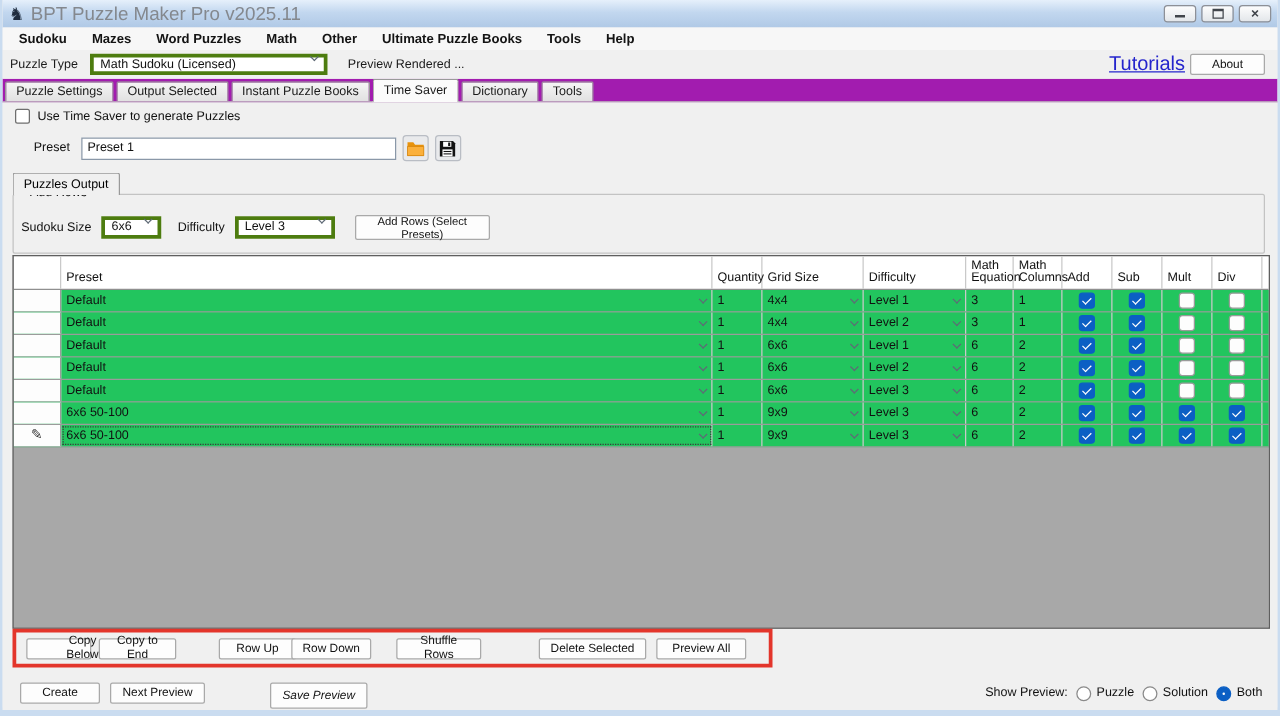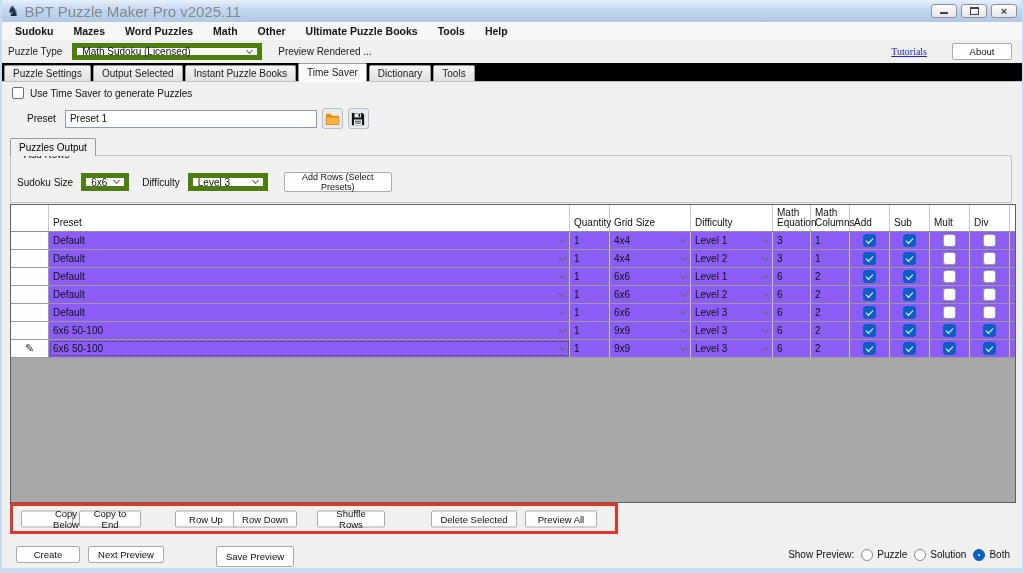--- a/index.html
+++ b/index.html
@@ -28,7 +28,7 @@
 
   
   .typebar{height:23px;background:#f0f0f0;display:flex;align-items:center;padding-left:6px;position:relative;font-size:10px;color:#1a1a1a;}
-  .combo{height:17px;background:#fff;border:5px solid #4d7c0f;display:flex;align-items:center;padding:0 5px;font-size:10px;color:#111;}
+  .combo{height:17px;background:#fff;border:3px solid #4d7c0f;display:flex;padding:0 5px;font-size:10px;color:#111;}
   .chev{width:5px;height:5px;border-right:1px solid #5f6a76;border-bottom:1px solid #5f6a76;transform:rotate(45deg);display:inline-block;margin-top:-3px;}
   .typebar .combo{width:190px;margin-left:10px;}
   .combo .chev{margin-left:auto;}

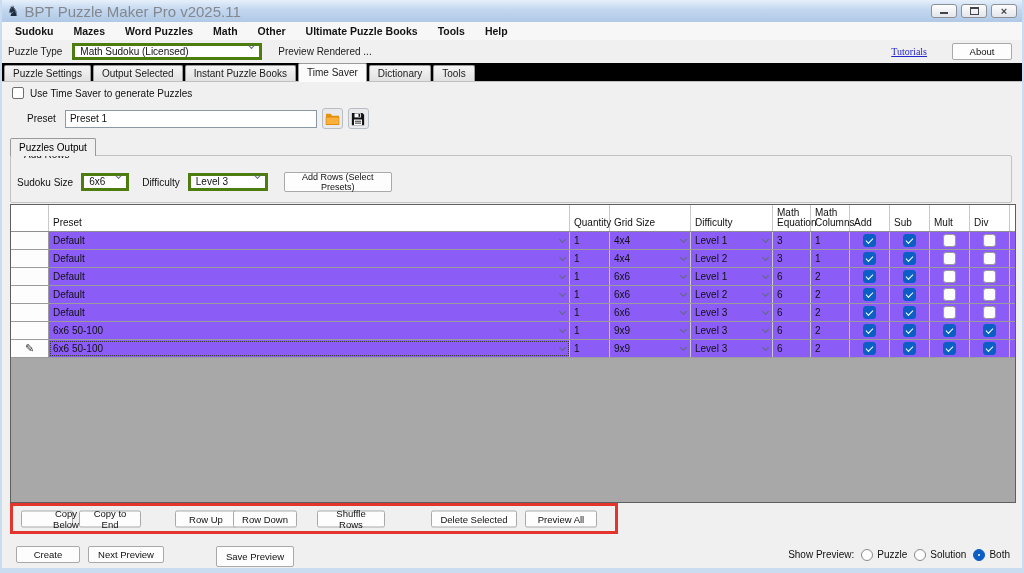--- a/index.html
+++ b/index.html
@@ -33,7 +33,7 @@
   .typebar .combo{width:190px;margin-left:10px;}
   .combo .chev{margin-left:auto;}
   .preview-status{margin-left:16px;}
-  .tutorials{position:absolute;right:95px;color:var(--link-blue);text-decoration:underline;font-size:10px;cursor:pointer;font-family:Liberation Serif, serif;}
+  .tutorials{position:absolute;right:74px;color:var(--link-blue);text-decoration:underline;font-size:16px;cursor:pointer;}
   .btn{background:#fdfdfd;border:1px solid #a9a9a9;border-radius:2px;font-size:9.5px;color:#111;display:flex;align-items:center;justify-content:center;font-family:inherit;}
   .about-btn{position:absolute;right:10px;width:60px;height:17px;}
 

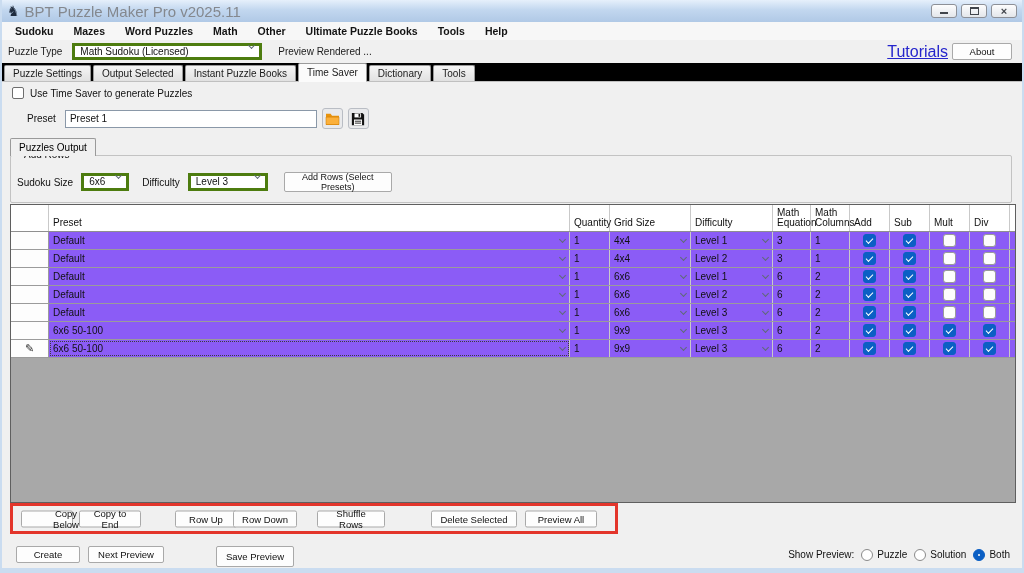--- a/index.html
+++ b/index.html
@@ -38,7 +38,7 @@
   .about-btn{position:absolute;right:10px;width:60px;height:17px;}
 
   
-  .tabstrip{height:19px;display:flex;align-items:flex-end;padding-left:2px;background:#000000;border-bottom:1px solid #c0c0c0;}
+  .tabstrip{height:19px;display:flex;align-items:flex-end;padding-left:2px;background:#a21caf;border-bottom:1px solid #c0c0c0;}
   .tab{height:16px;line-height:15px;font-size:10px;color:#1a1a1a;padding:0 8px;border:1px solid #9a9a9a;border-bottom:none;background:linear-gradient(#f5f5f5,#e1e1e1);margin-right:2px;border-radius:2px 2px 0 0;cursor:default;}
   .tab.active{height:19px;line-height:18px;background:#fbfbfb;position:relative;margin-bottom:-1px;border-bottom:1px solid #fbfbfb;}
 

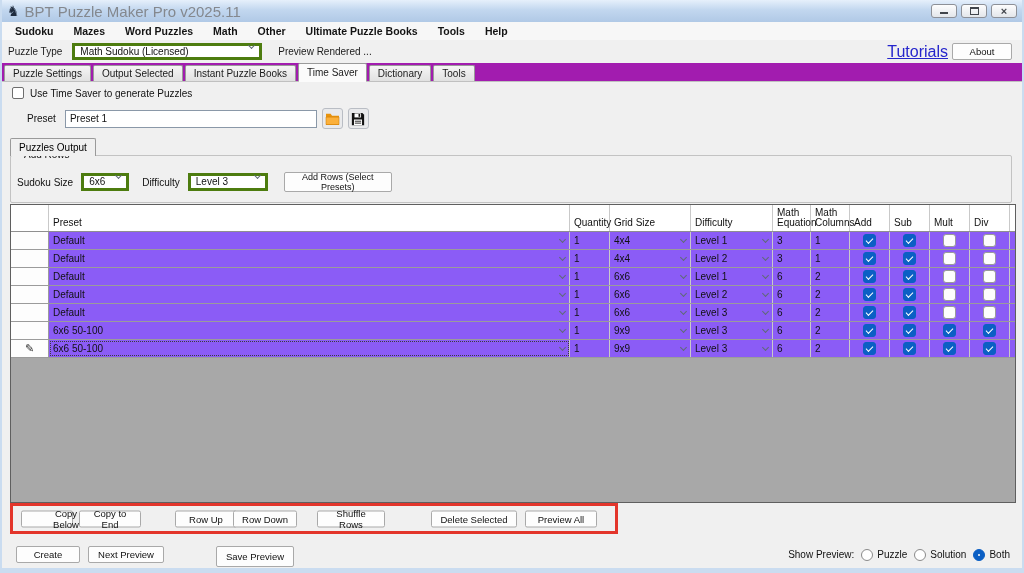--- a/index.html
+++ b/index.html
@@ -68,7 +68,7 @@
   .grid{position:absolute;top:122px;left:8px;width:1006px;height:299px;border:1px solid #5f5f5f;background:#a8a8a8;display:flex;flex-direction:column;overflow:hidden;}
   .grid-header{display:flex;height:27px;background:#fff;border-bottom:1px solid #8f8f8f;flex:none;}
   .gh-cell{border-right:1px solid #c9c9c9;font-size:10px;color:#111;padding:2px 4px 3px 4px;display:flex;align-items:flex-end;line-height:10px;flex:none;white-space:normal;}
-  .grid-row{display:flex;height:18px;background:#8b5cf6;border-bottom:1px solid #9b9b9b;flex:none;}
+  .grid-row{display:flex;height:18px;background:#22c55e;border-bottom:1px solid #9b9b9b;flex:none;}
   .gc{border-right:1px solid #c9c9c9;font-size:10px;color:#111;display:flex;align-items:center;padding:0 4px;flex:none;position:relative;}
   .gc.sel-cell{background:#fdfdfd;justify-content:center;border-right:1px solid #9b9b9b;}
   .gc.check-cell{justify-content:center;}

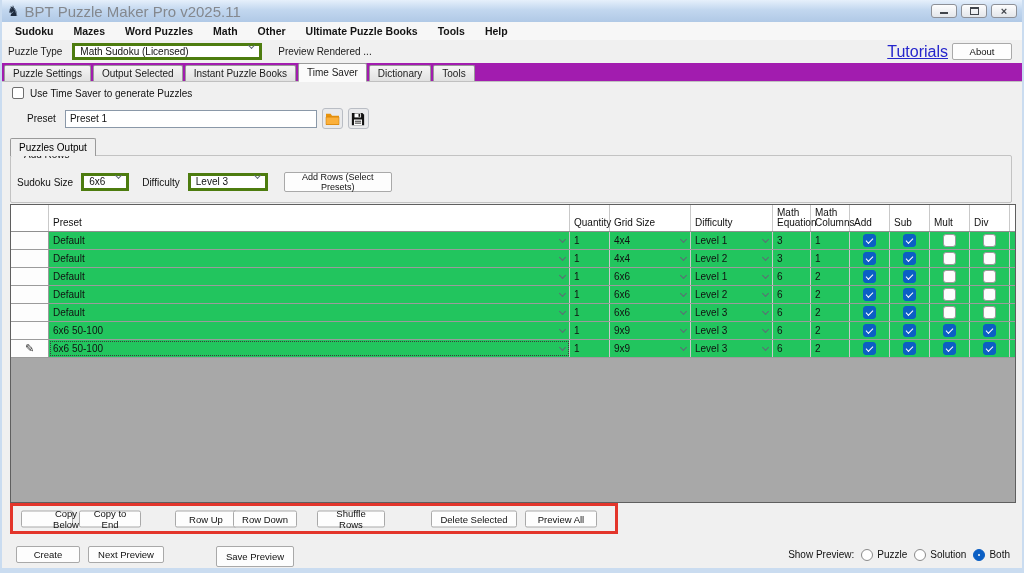--- a/index.html
+++ b/index.html
@@ -89,7 +89,7 @@
   .bottom-bar{position:absolute;top:462px;left:0;right:0;height:22px;}
   .create-btn{position:absolute;left:14px;top:2px;width:64px;height:17px;}
   .nextprev-btn{position:absolute;left:86px;top:2px;width:76px;height:17px;}
-  .saveprev-btn{position:absolute;left:214px;top:2px;width:78px;height:21px;}
+  .saveprev-btn{position:absolute;left:214px;top:2px;width:78px;height:21px;font-style:italic;}
   .preview-opts{position:absolute;right:12px;top:2px;display:flex;align-items:center;gap:7px;font-size:10px;color:#111;height:17px;}
   .radio{width:12px;height:12px;border-radius:50%;border:1px solid #8a8a8a;background:#fff;position:relative;flex:none;}
   .radio.sel{background:var(--accent);border-color:var(--accent);}

